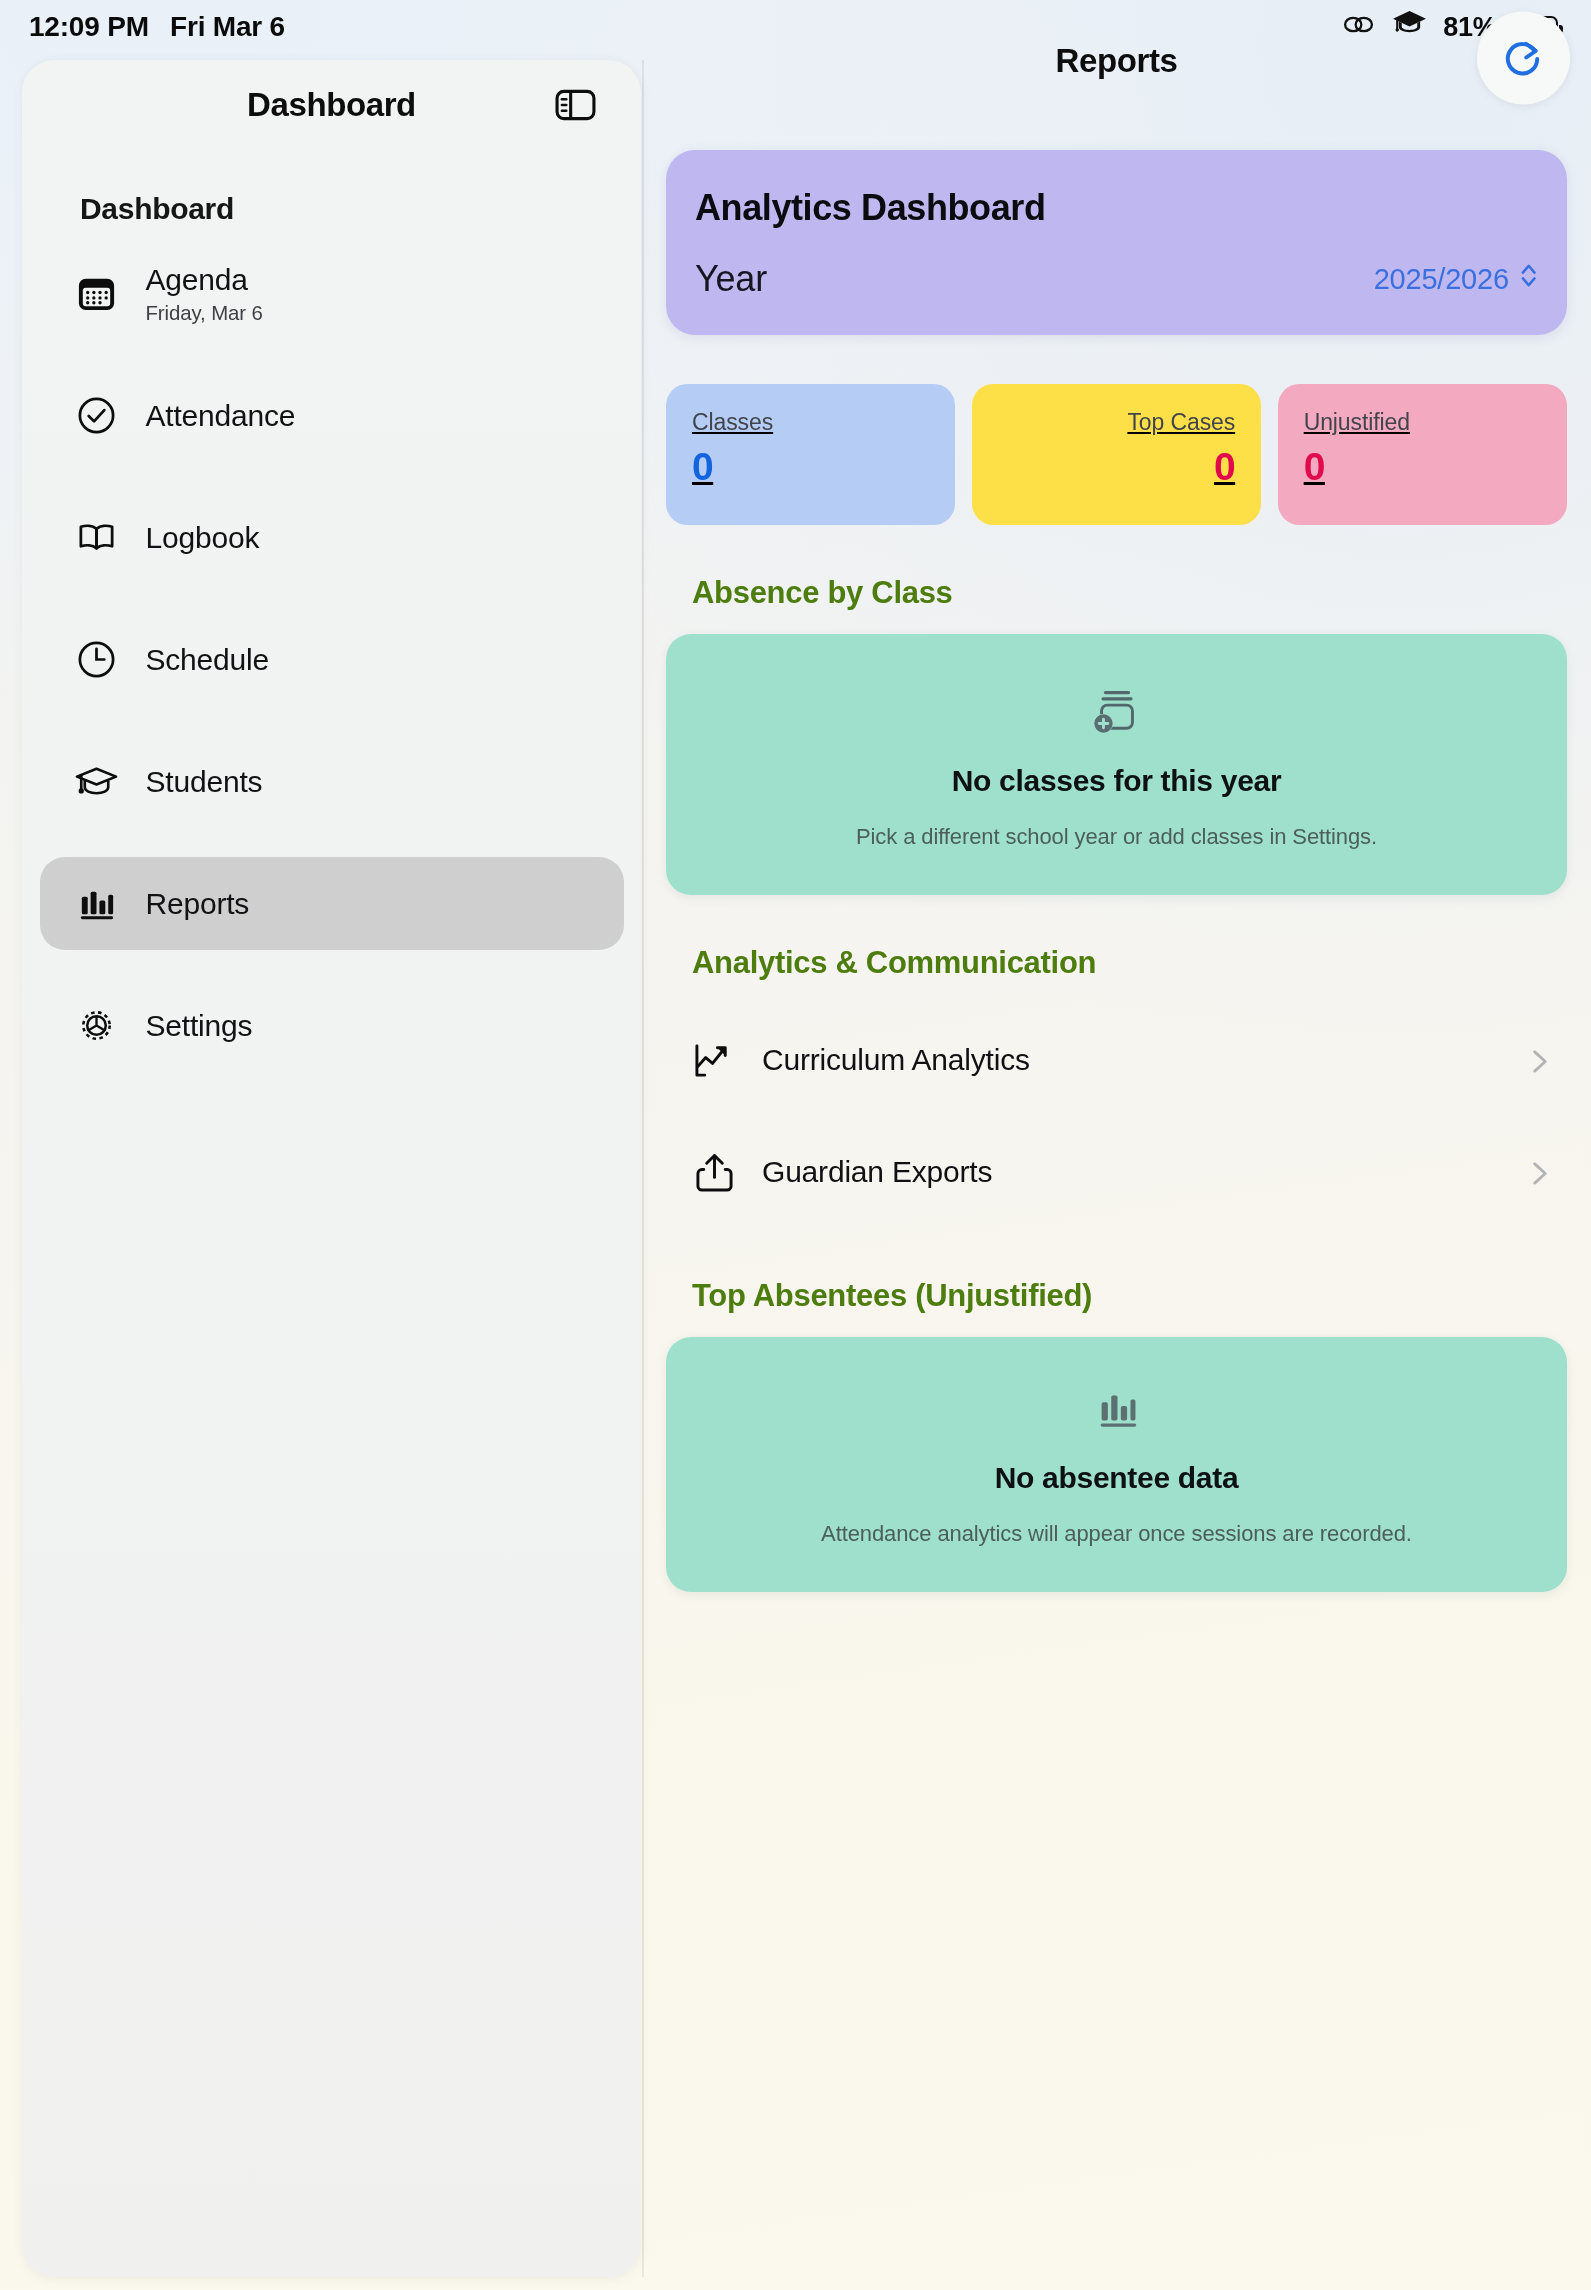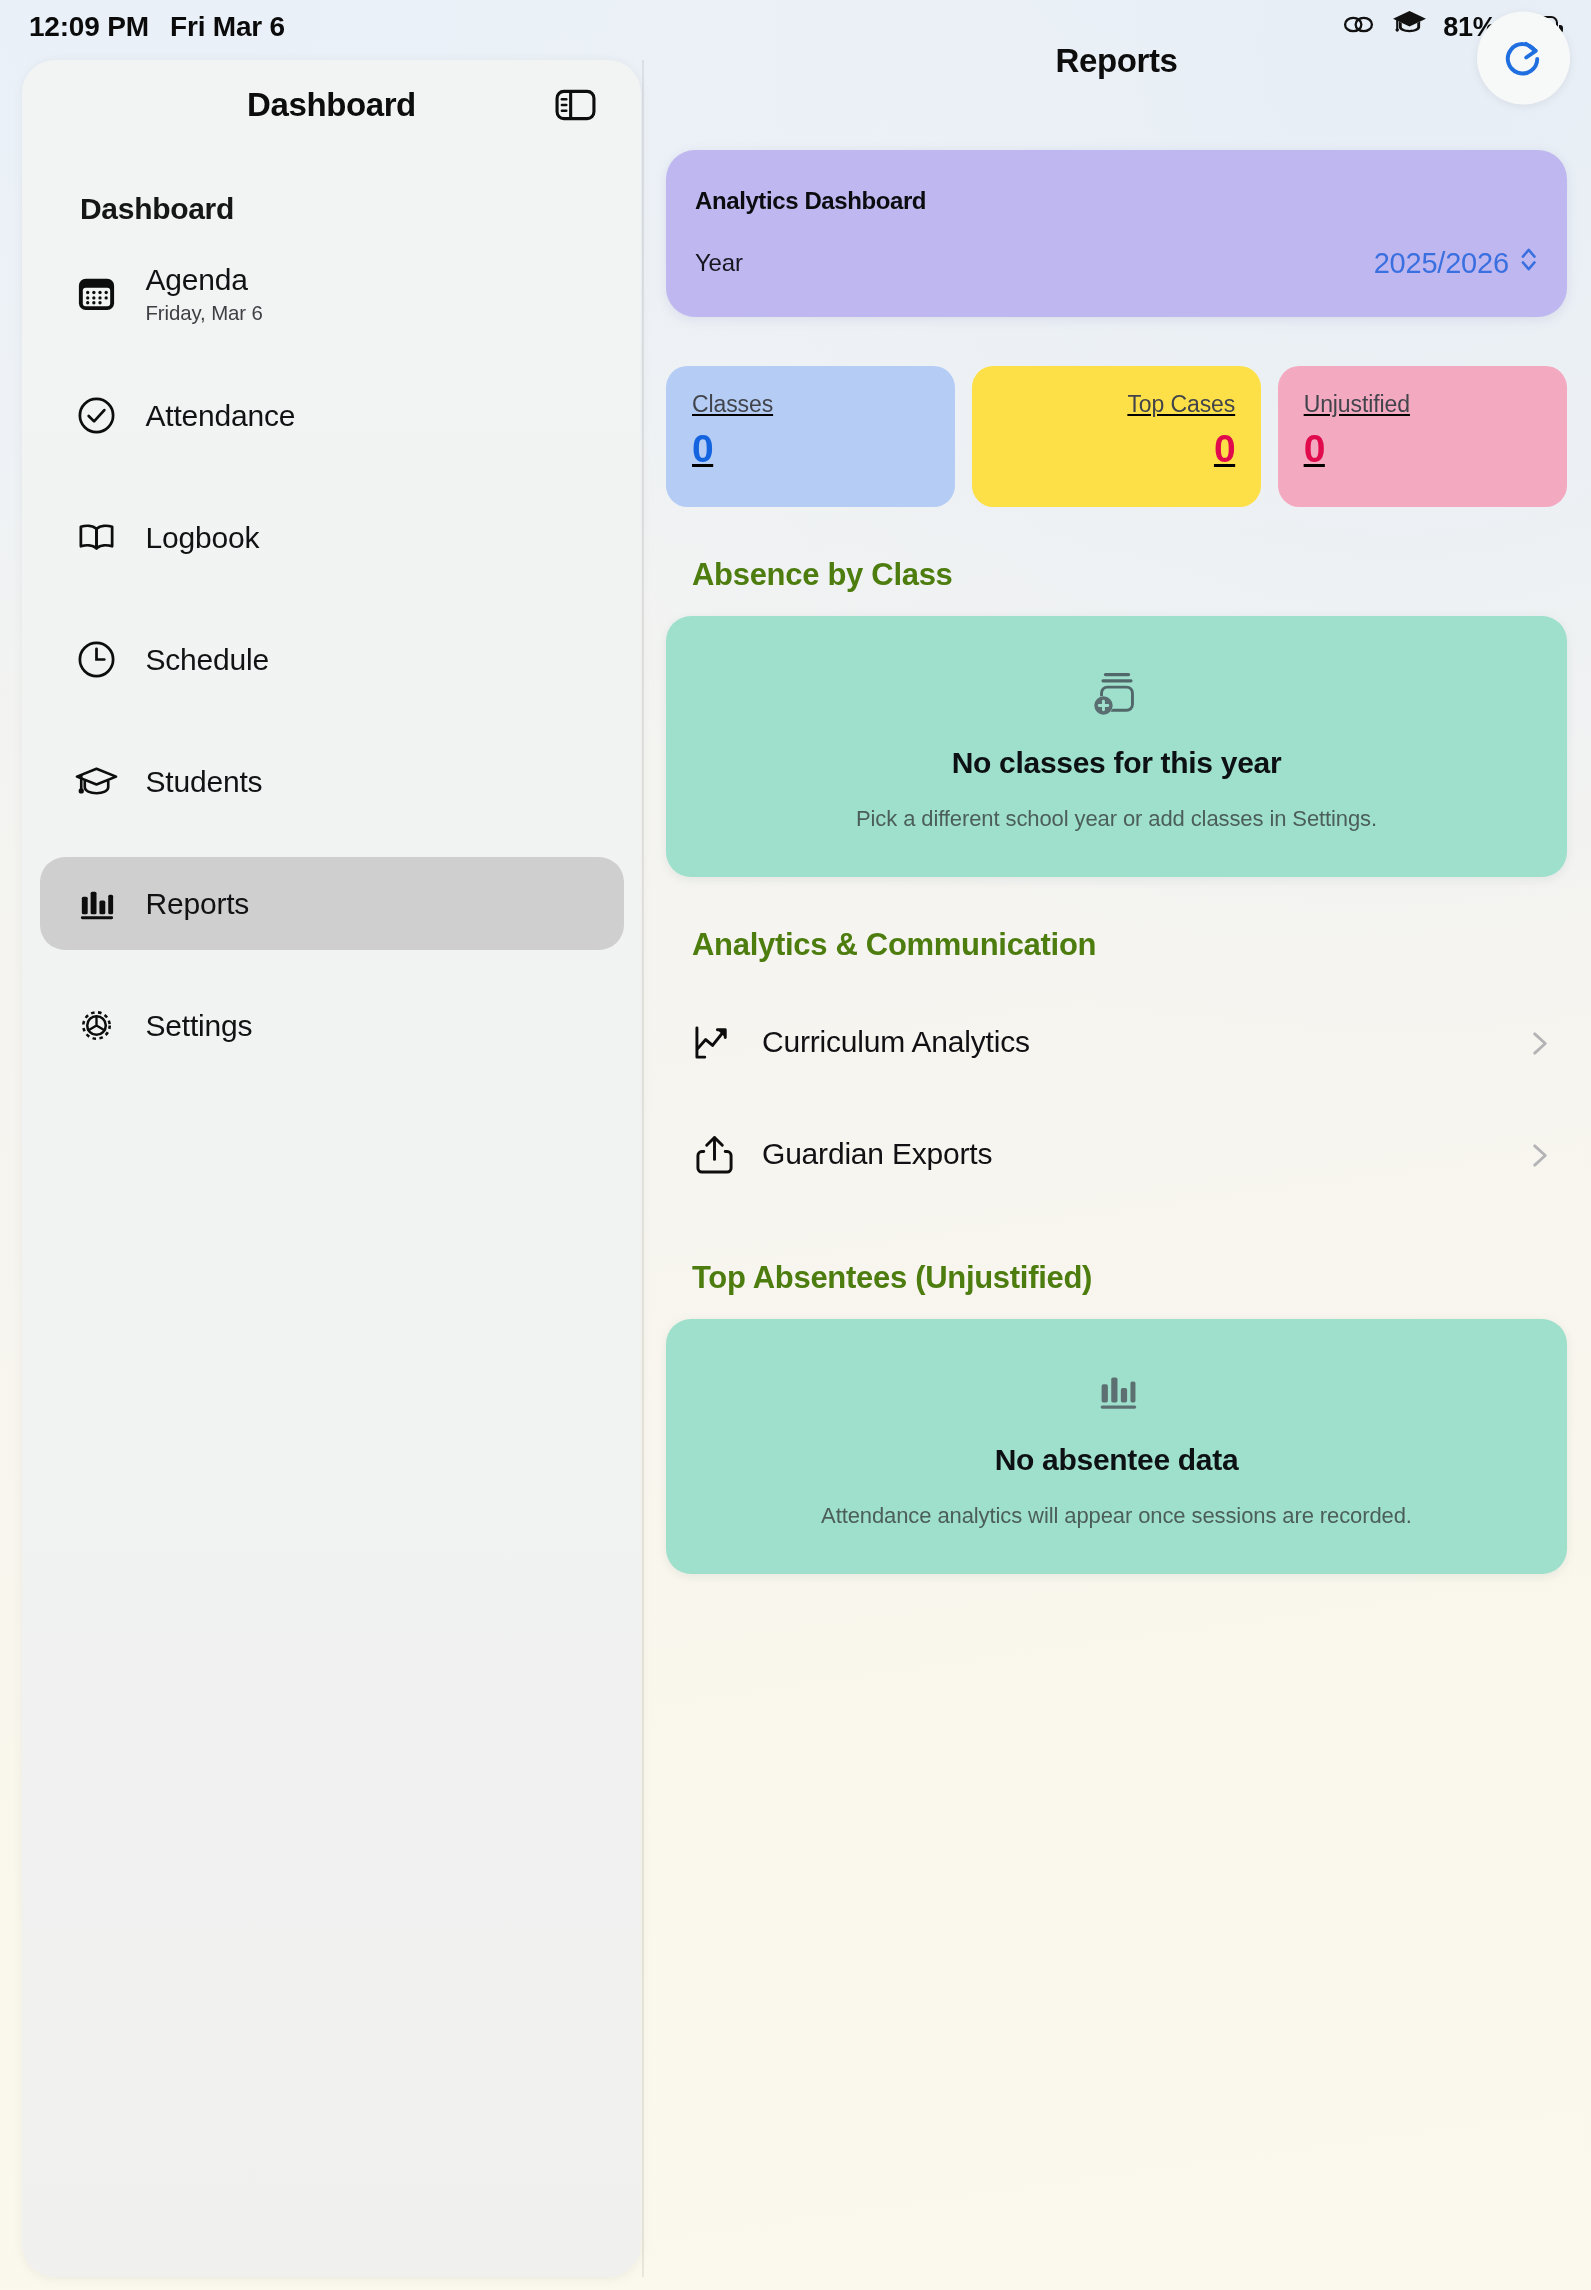--- a/index.html
+++ b/index.html
@@ -94,7 +94,7 @@
     padding: 37px 29px 35px 29px; margin-top: 34px;
     box-shadow: 0 2.9px 10.7px rgba(110,100,170,0.13);
   }
-  .hero-title { font-size: 24px; font-weight: 700; color: #0c0c10; letter-spacing: -0.4px; }
+  .hero-title { font-size: 36px; font-weight: 700; color: #0c0c10; letter-spacing: -0.4px; }
   .hero-row { display: flex; align-items: center; justify-content: space-between; margin-top: 29px; }
   .hero-lbl { font-size: 24px; color: #161620; letter-spacing: -0.2px; }
   .hero-val { display: flex; align-items: center; gap: 9.7px; font-size: 29px; font-weight: 500; color: #3a6fe0; letter-spacing: -0.2px; }

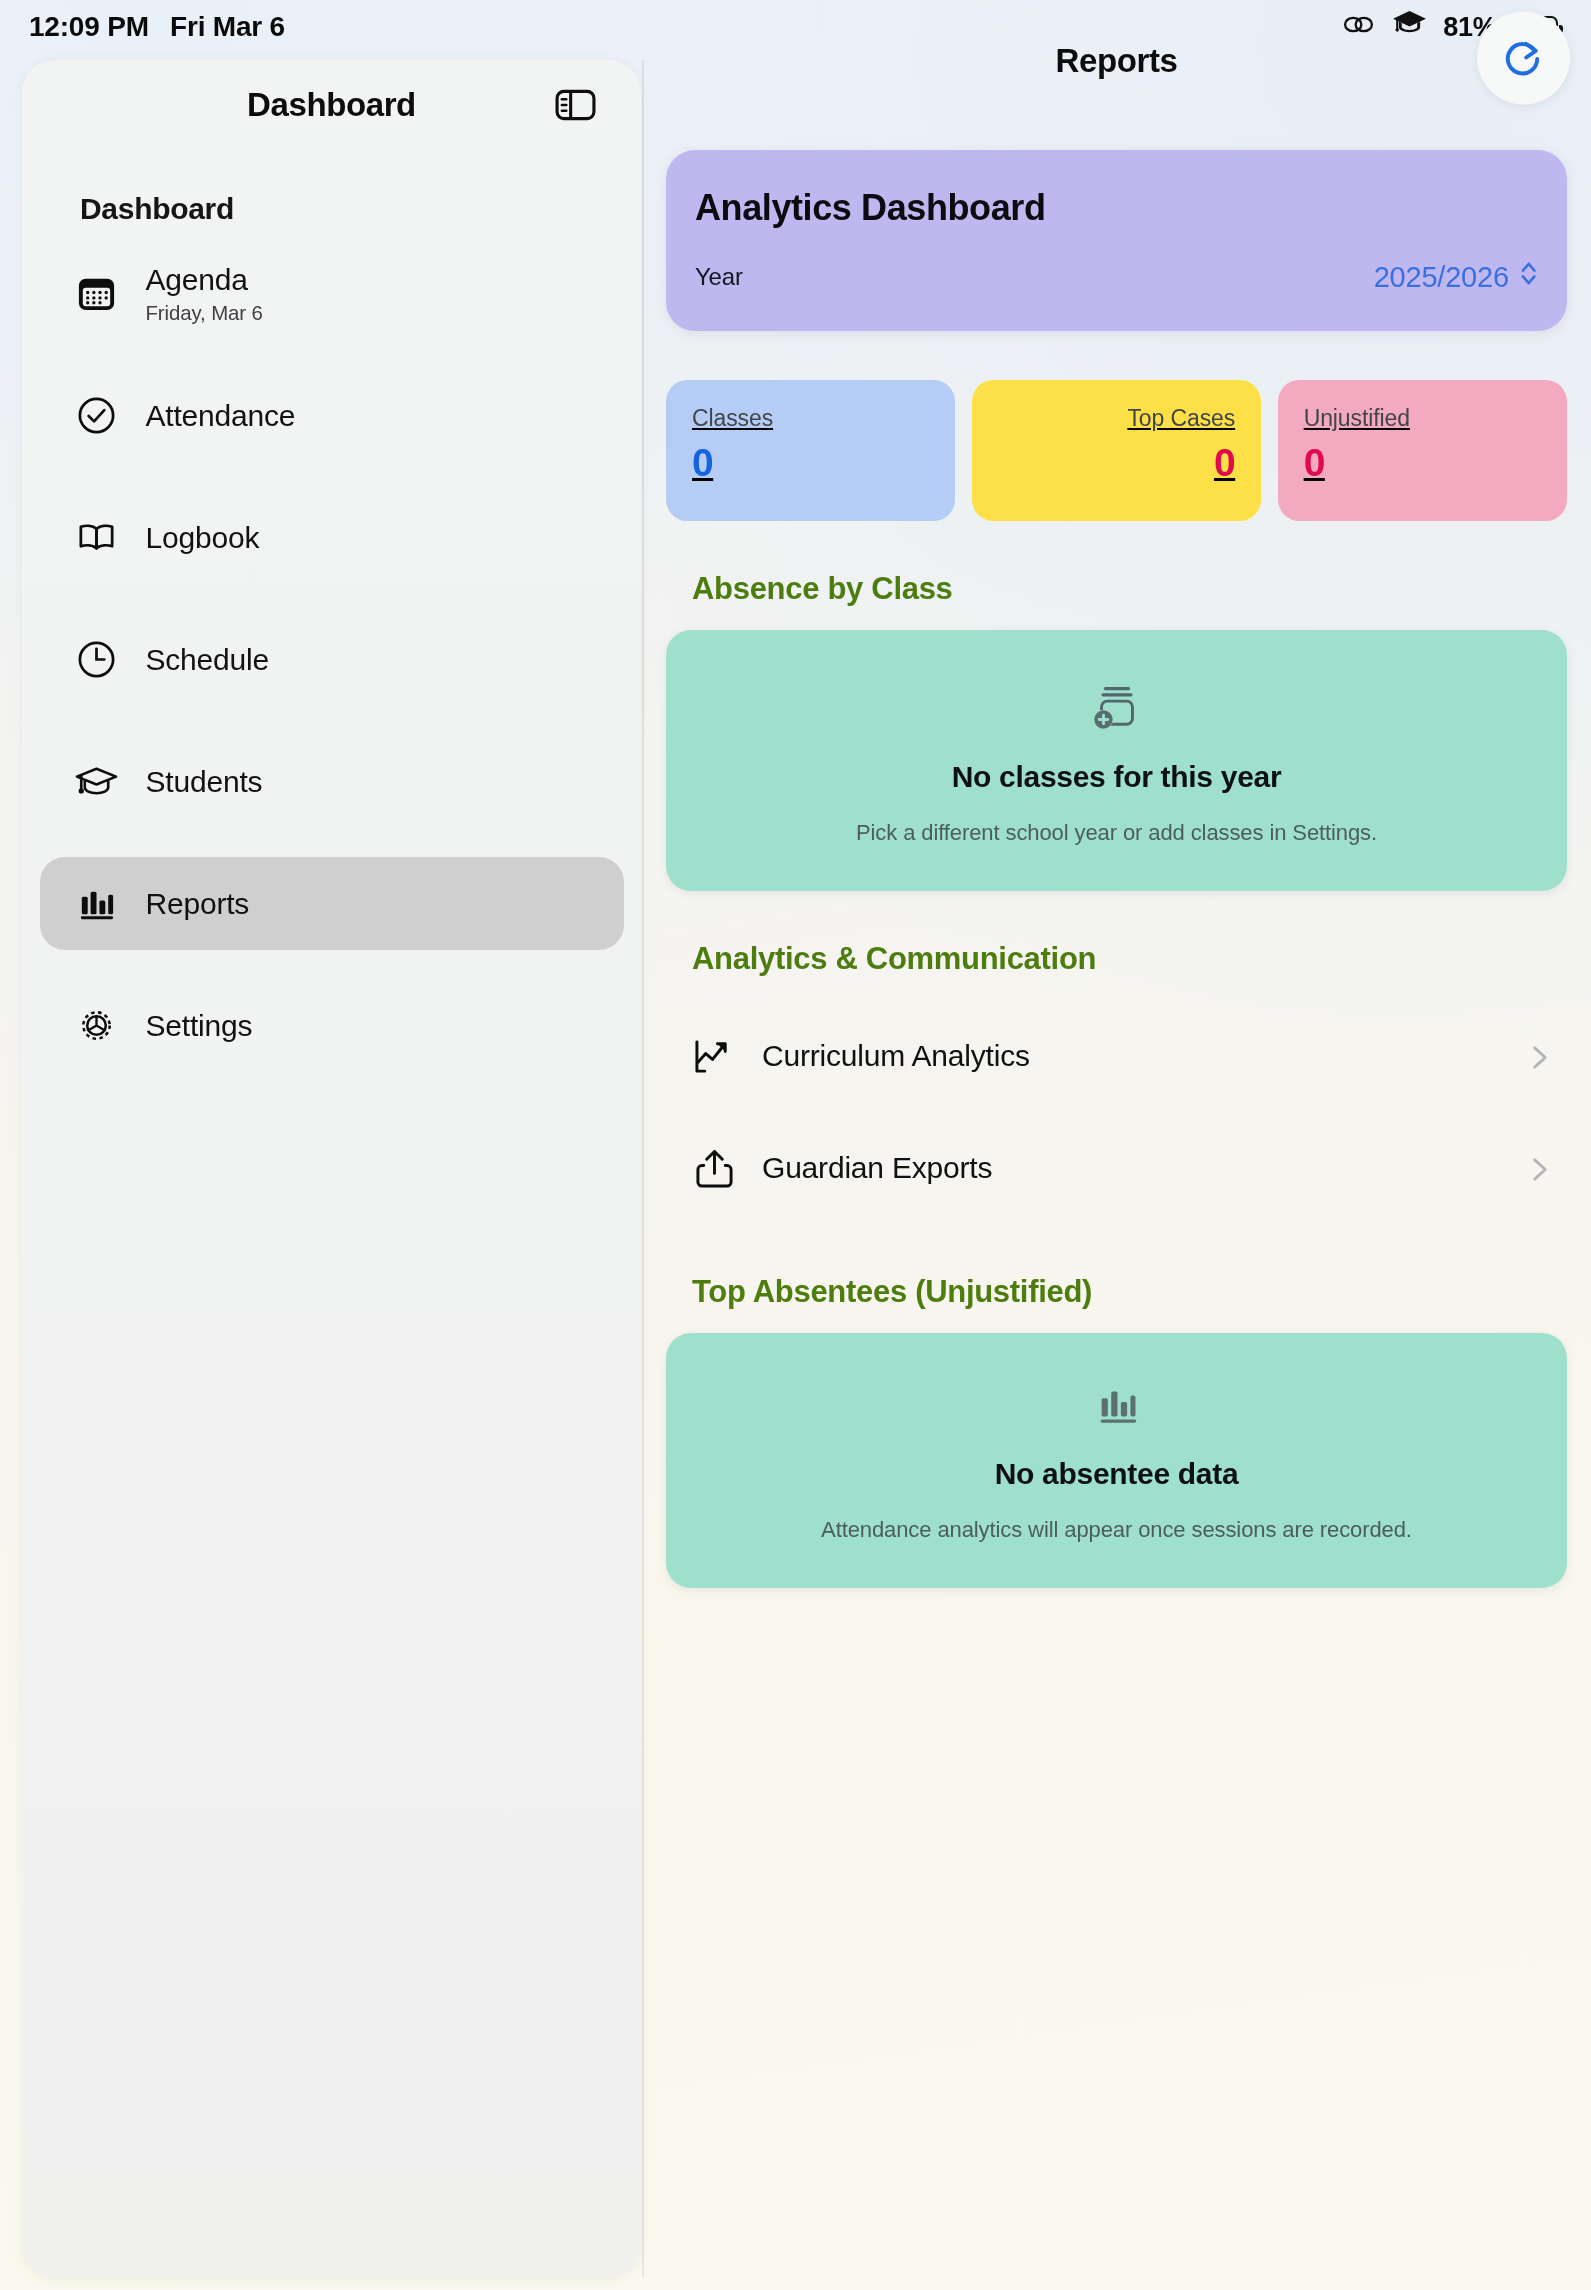--- a/index.html
+++ b/index.html
@@ -96,7 +96,7 @@
   }
   .hero-title { font-size: 36px; font-weight: 700; color: #0c0c10; letter-spacing: -0.4px; }
   .hero-row { display: flex; align-items: center; justify-content: space-between; margin-top: 29px; }
-  .hero-lbl { font-size: 24px; color: #161620; letter-spacing: -0.2px; }
+  .hero-lbl { font-size: 36px; color: #161620; letter-spacing: -0.2px; }
   .hero-val { display: flex; align-items: center; gap: 9.7px; font-size: 29px; font-weight: 500; color: #3a6fe0; letter-spacing: -0.2px; }
 
   

